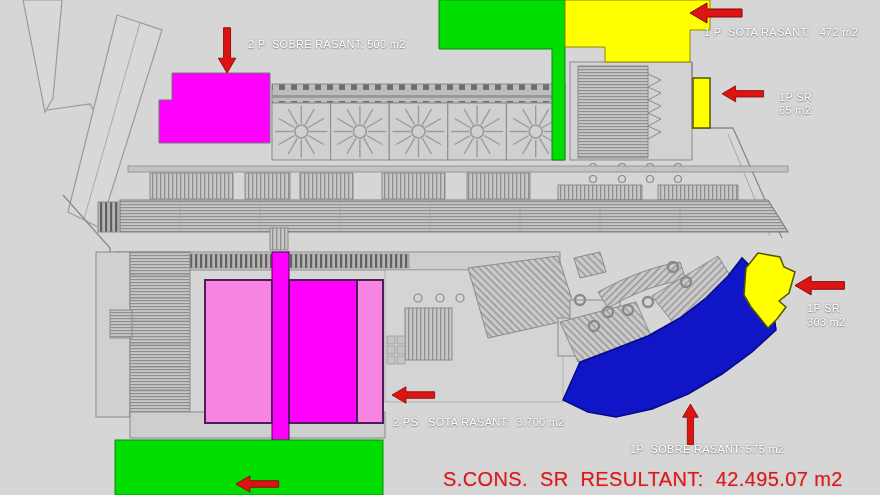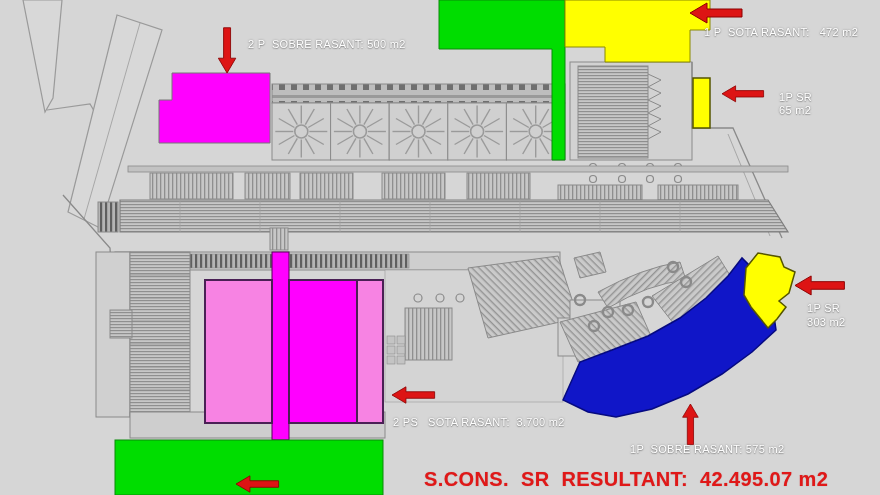--- a/index.html
+++ b/index.html
@@ -10,9 +10,9 @@
        letter-spacing:.3px;white-space:pre;line-height:14px;
        text-shadow:0 0 2px rgba(70,70,70,.55),0 1px 1px rgba(70,70,70,.35);}
   .lbl-sm{font-size:11px;}
-  .lbl-red{position:absolute;color:#e01818;font-weight:bold;font-size:20px;
+  .lbl-red{position:absolute;color:#e01818;font-weight:normal;font-size:20px;
        letter-spacing:.4px;white-space:pre;
-       text-shadow:0 0 1px rgba(150,20,20,.4);}
+       text-shadow:0 0 1px rgba(150,20,20,.4);margin-left:19px;}
 </style>
 </head>
 <body>

